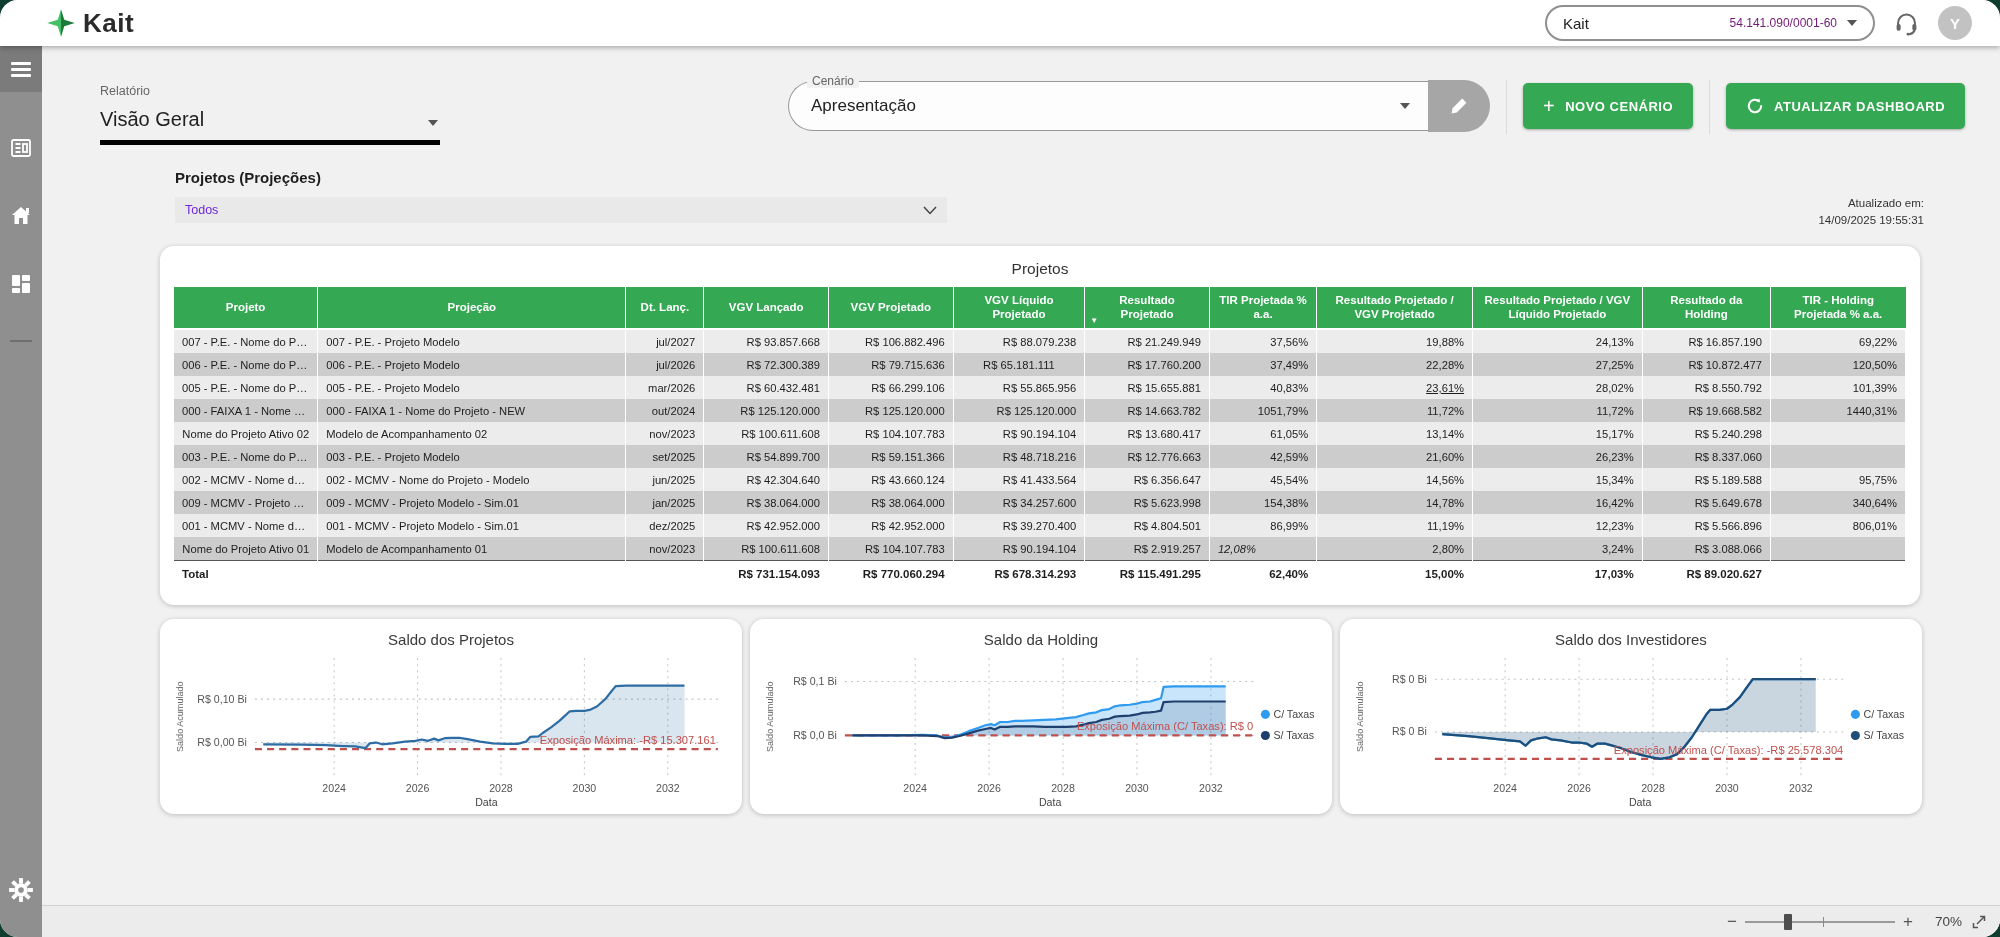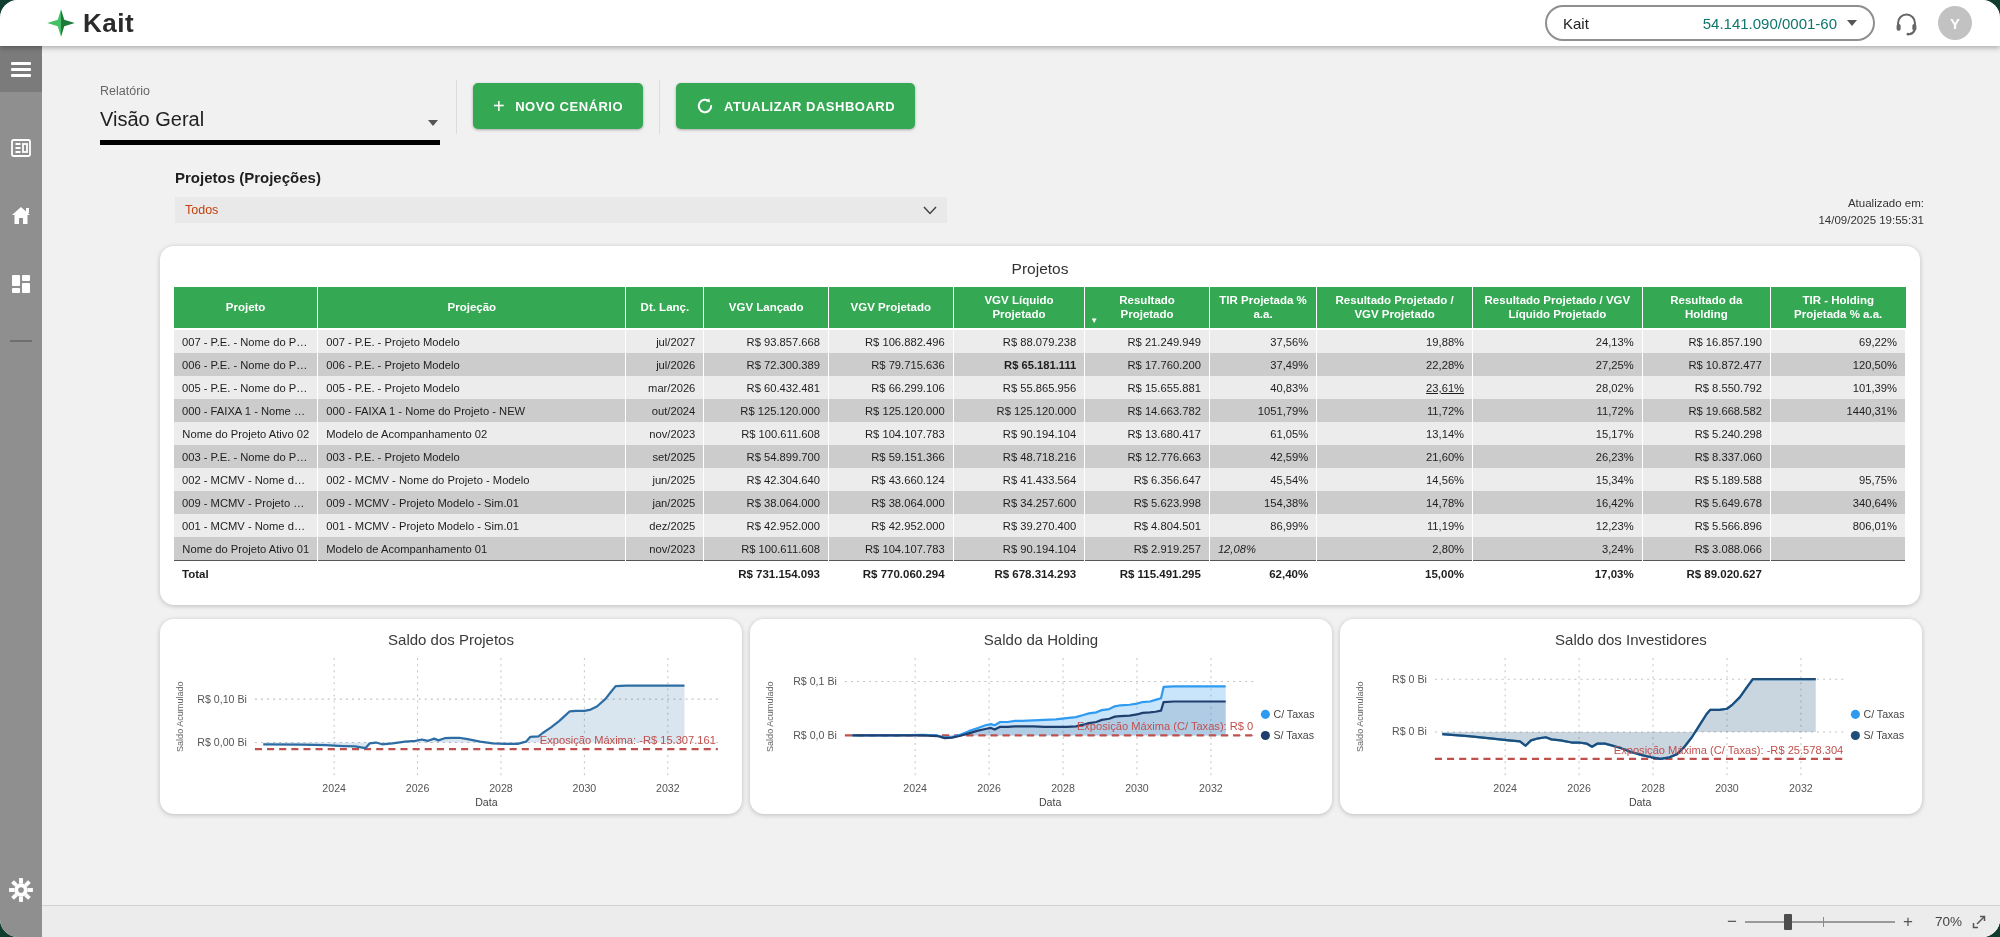--- a/index.html
+++ b/index.html
@@ -13,7 +13,7 @@
   .topbar-right { margin-left:auto; display:flex; align-items:center; gap:18px; }
   .company-pill { display:flex; align-items:center; width:330px; height:36px; border:2px solid #8f8f8f; border-radius:20px; padding:0 16px; background:#fff; cursor:pointer; }
   .company-pill .cname { font-size:15px; color:#222; }
-  .company-pill .cnpj { margin-left:auto; font-size:15px; color:#0f766e; }
+  .company-pill .cnpj { margin-left:auto; font-size:12px; color:#701a75; }
   .caret-down { width:0; height:0; border-left:5px solid transparent; border-right:5px solid transparent; border-top:6px solid #555; margin-left:10px; }
   .avatar { width:34px; height:34px; border-radius:50%; background:#c2c2c2; color:#fff; font-size:15px; font-weight:bold; display:flex; align-items:center; justify-content:center; cursor:pointer; }
 

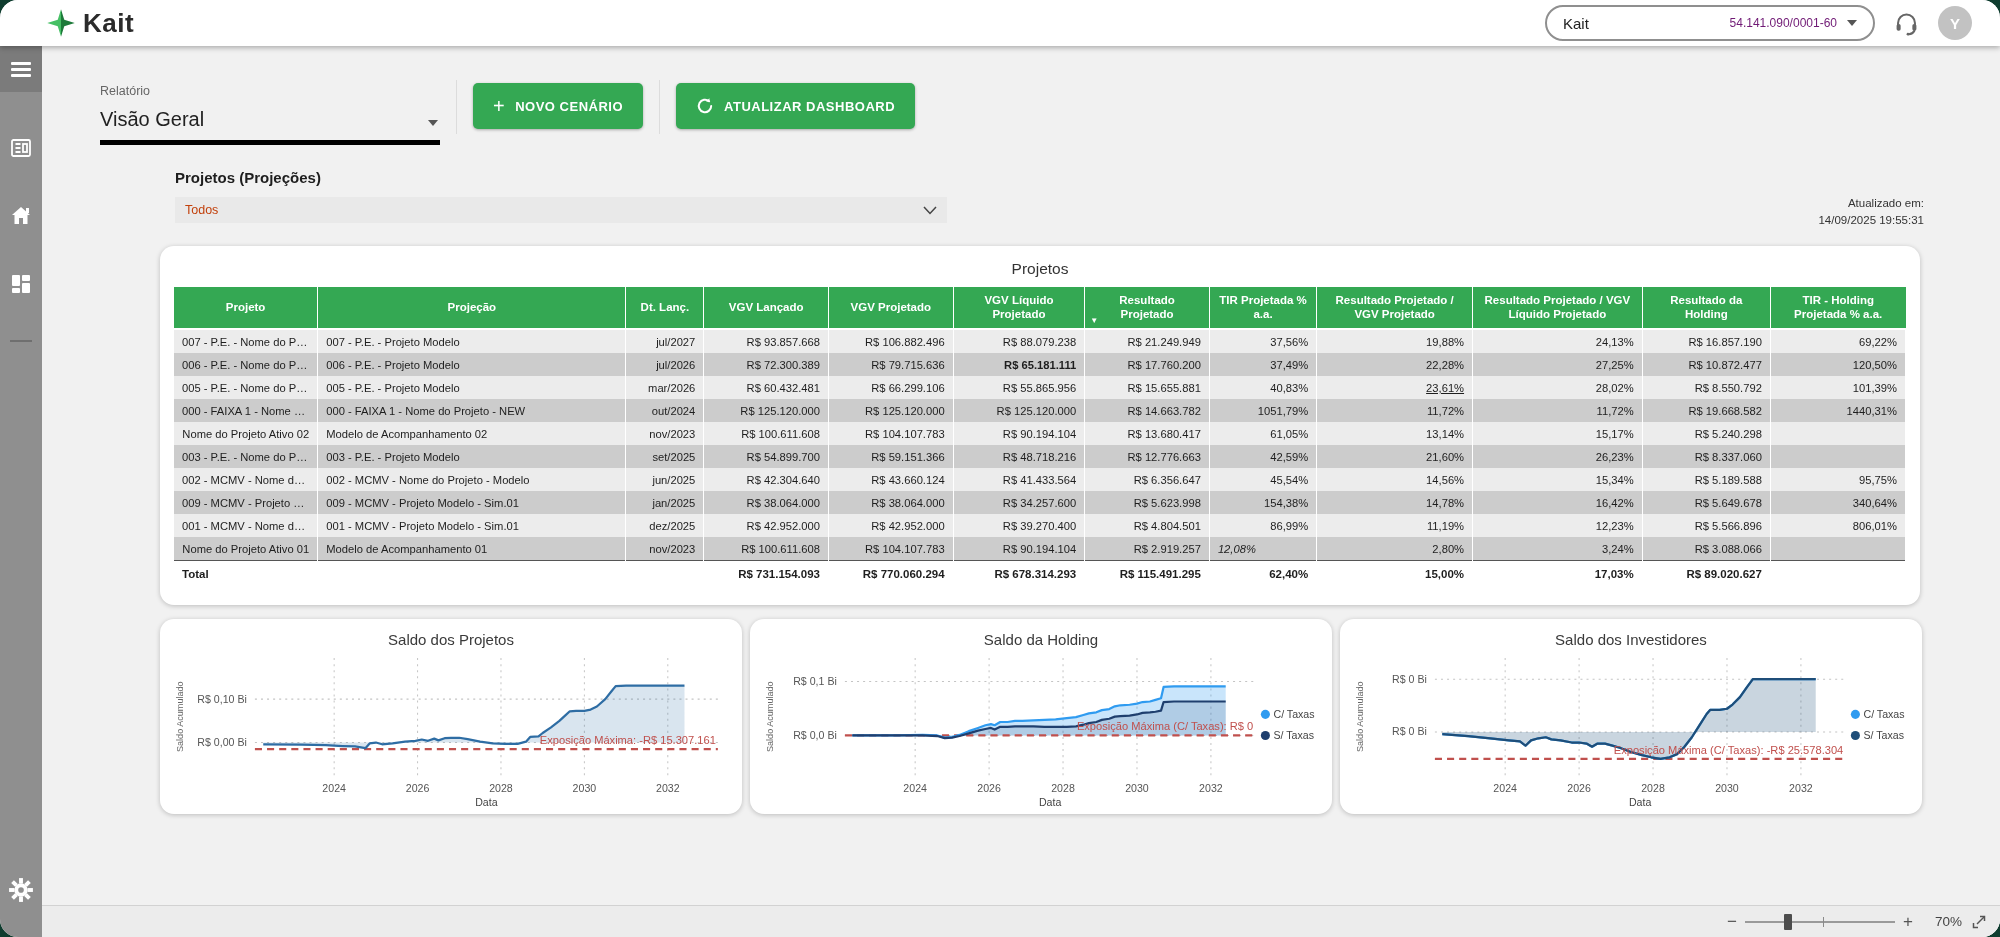--- a/index.html
+++ b/index.html
@@ -187,6 +187,20 @@
           <div class="report-select">
             <span class="rv">Visão Geral</span>
             <span class="caret-down"></span>
+          </div>
+        </div>
+        <div class="scenario-group">
+          <div class="scenario-field">
+            <span class="flabel">Cenário</span>
+            <span class="fval">Apresentação</span>
+            <span class="caret-down"></span>
+          </div>
+          <div class="scenario-edit">
+            <span style="line-height:0;">
+              <svg width="20" height="20" viewBox="0 0 20 20" fill="#fff">
+                <path d="M13.2 2.6 l4.2 4.2 -9.6 9.6 -5.2 1 1-5.2 z"></path>
+              </svg>
+            </span>
           </div>
         </div>
         <div class="vsep"></div>

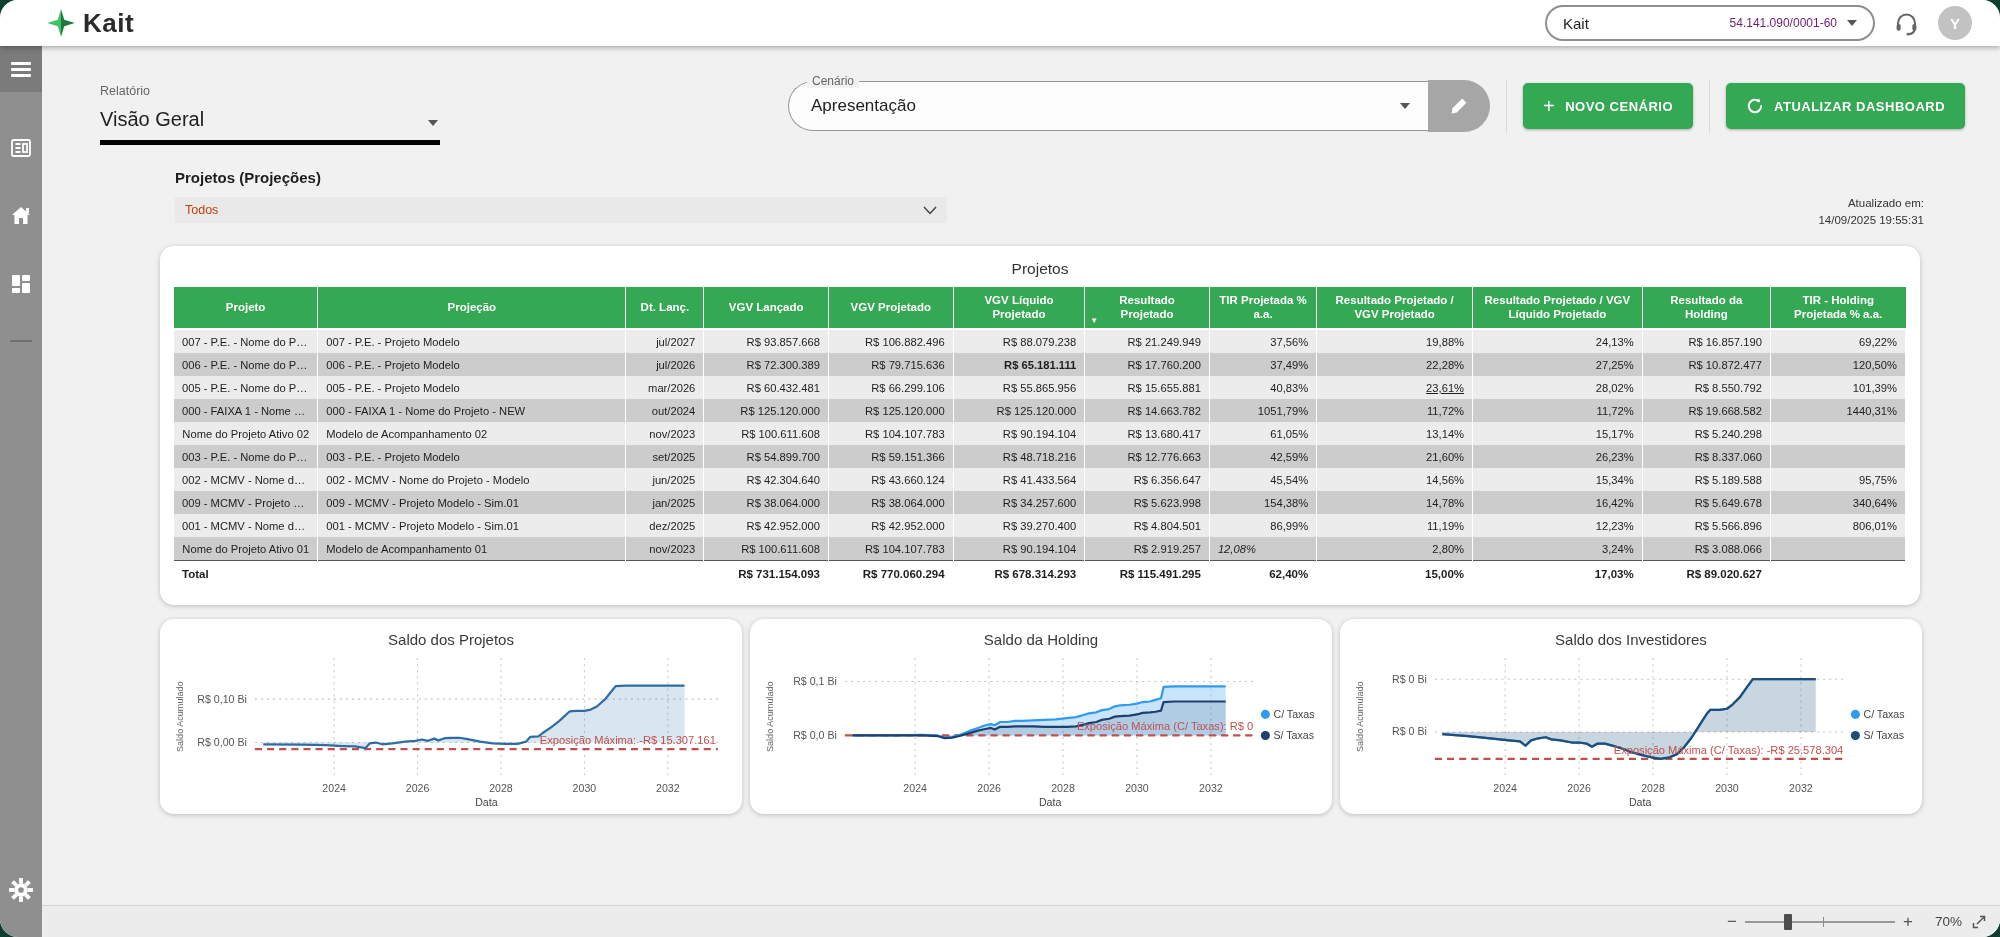--- a/index.html
+++ b/index.html
@@ -50,7 +50,7 @@
   .filter-row { display:flex; align-items:flex-start; padding:24px 76px 0 133px; }
   .projects-filter { width:772px; }
   .pf-label { font-size:15px; font-weight:bold; color:#1e1e1e; }
-  .pf-select { margin-top:11px; height:26px; background:#e9e9e9; display:flex; align-items:center; padding:0 10px; font-size:12.5px; color:#c2410c; cursor:pointer; }
+  .pf-select { margin-top:11px; height:26px; background:#e9e9e9; display:flex; align-items:center; padding:0 10px; font-size:12.5px; color:#6d28d9; cursor:pointer; }
   .pf-select svg { margin-left:auto; }
   .updated-at { margin-left:auto; margin-top:26px; text-align:right; font-size:11.5px; color:#333; line-height:1.5; }
 

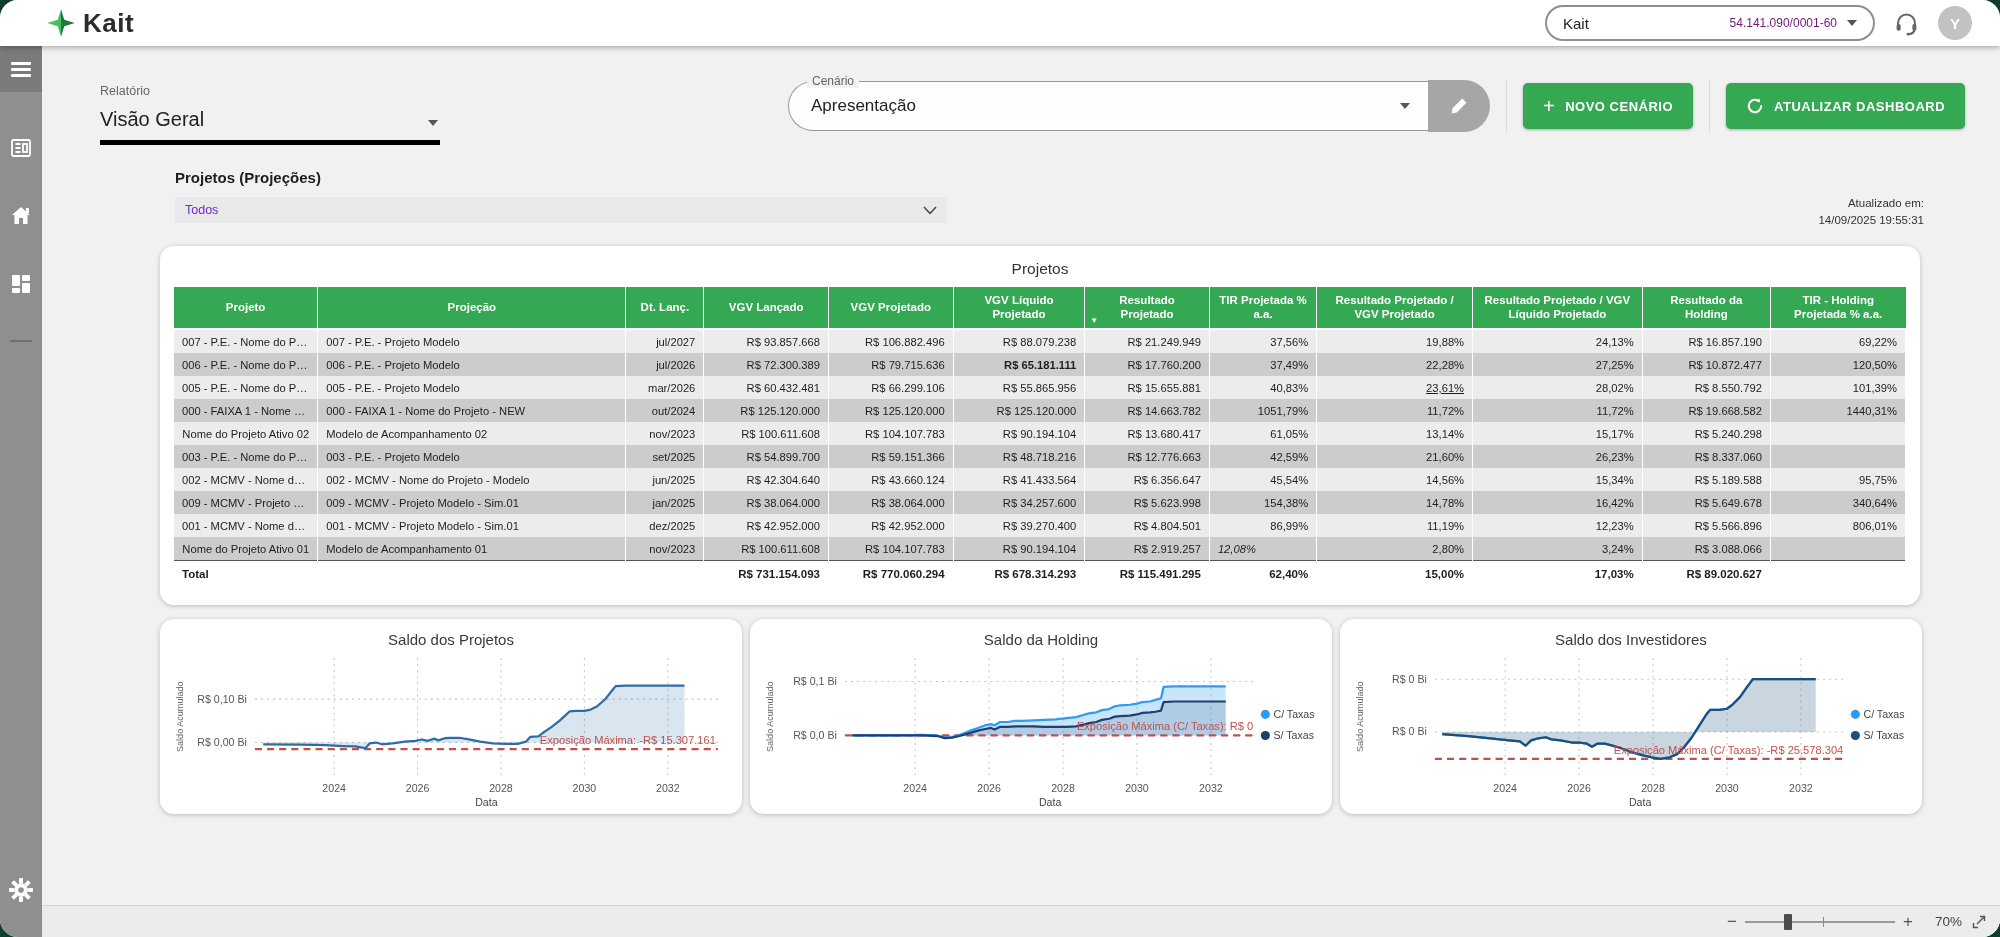--- a/index.html
+++ b/index.html
@@ -290,7 +290,7 @@
                 <td style="text-align: right;">jul/2026</td>
                 <td style="text-align: right;">R$ 72.300.389</td>
                 <td style="text-align: right;">R$ 79.715.636</td>
-                <td style="text-align: right; font-weight: bold;">R$ 65.181.111</td>
+                <td style="text-align: center;">R$ 65.181.111</td>
                 <td style="text-align: right;">R$ 17.760.200</td>
                 <td style="text-align: right;">37,49%</td>
                 <td style="text-align: right;">22,28%</td>

